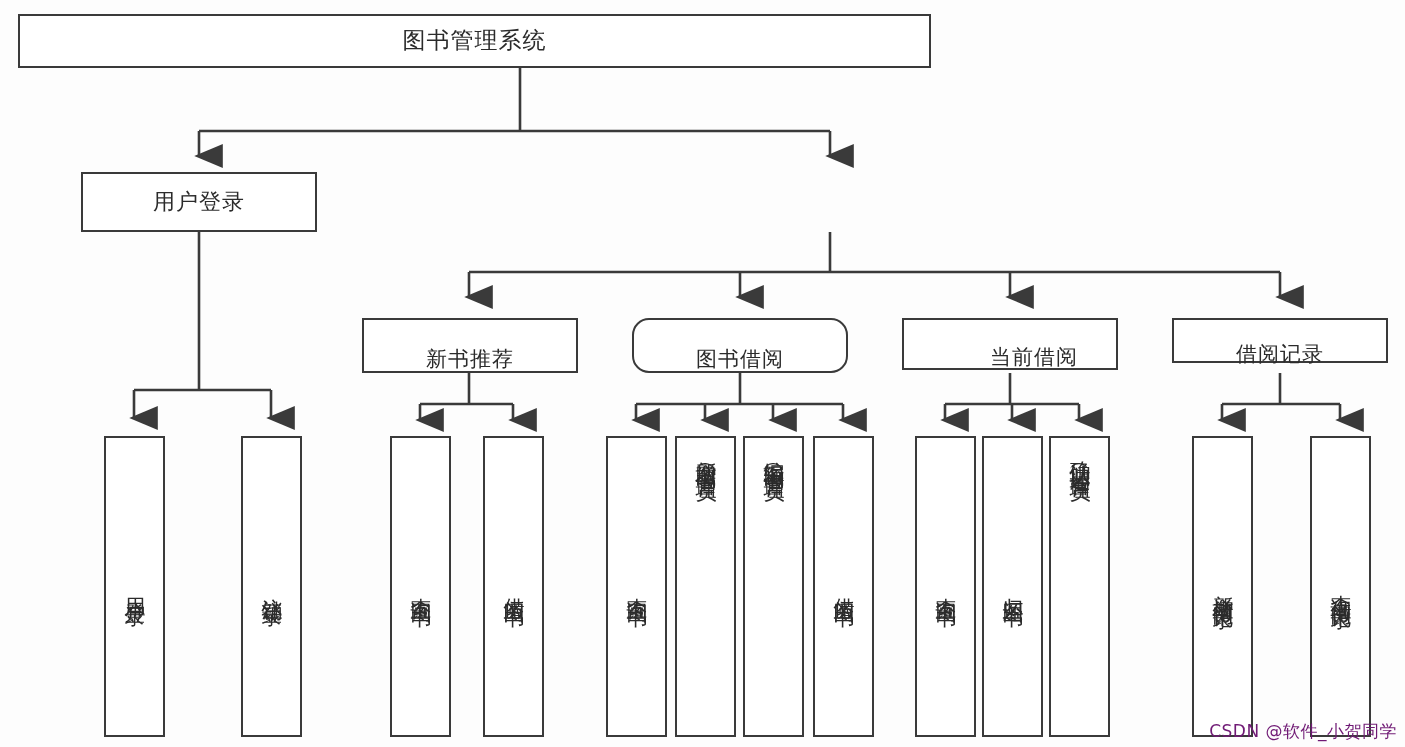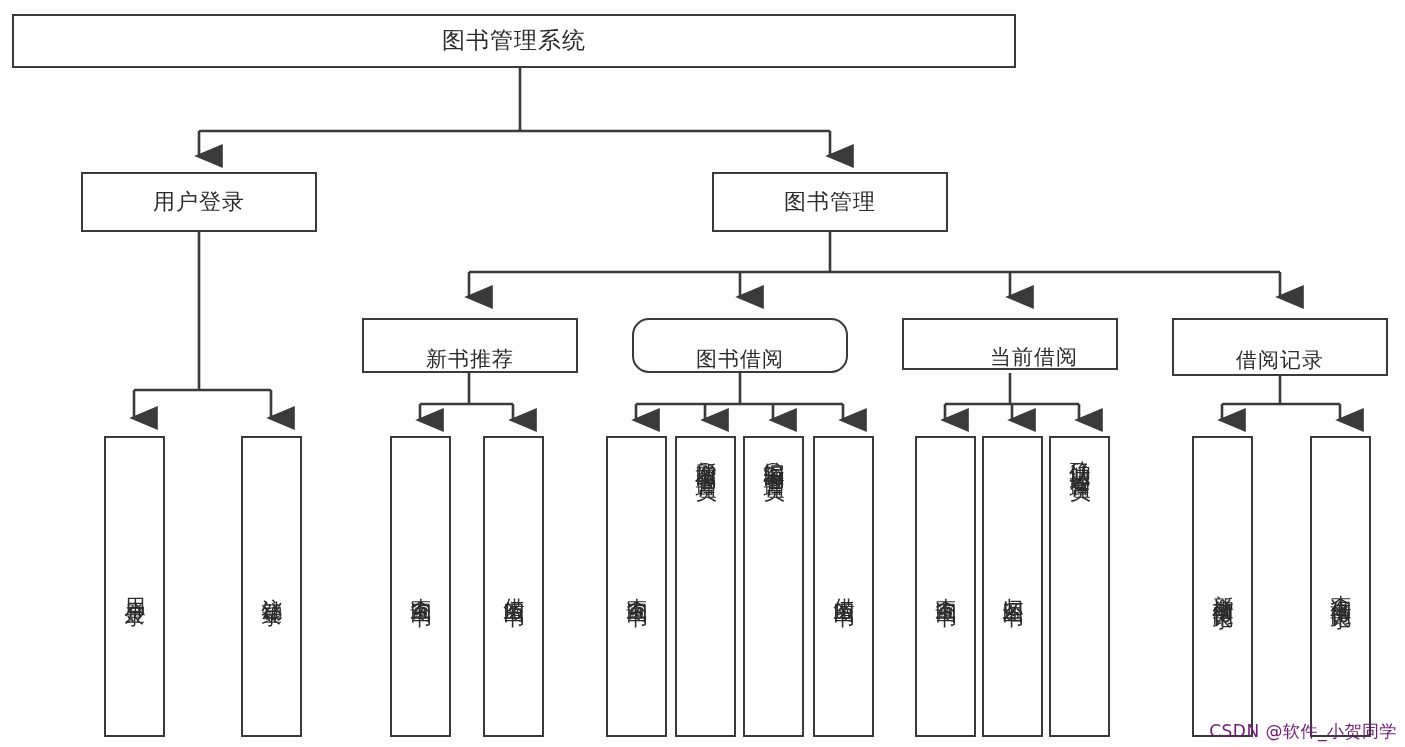--- a/index.html
+++ b/index.html
@@ -122,7 +122,7 @@
     </g>
   </svg>
 
-  <div class="node root" style="left:12px;top:14px;width:1004px;height:54px;text-align:center;">
+  <div class="node root" style="left:18px;top:14px;width:913px;height:54px;text-align:center;">
     <span class="label">图书管理系统</span>
   </div>
 

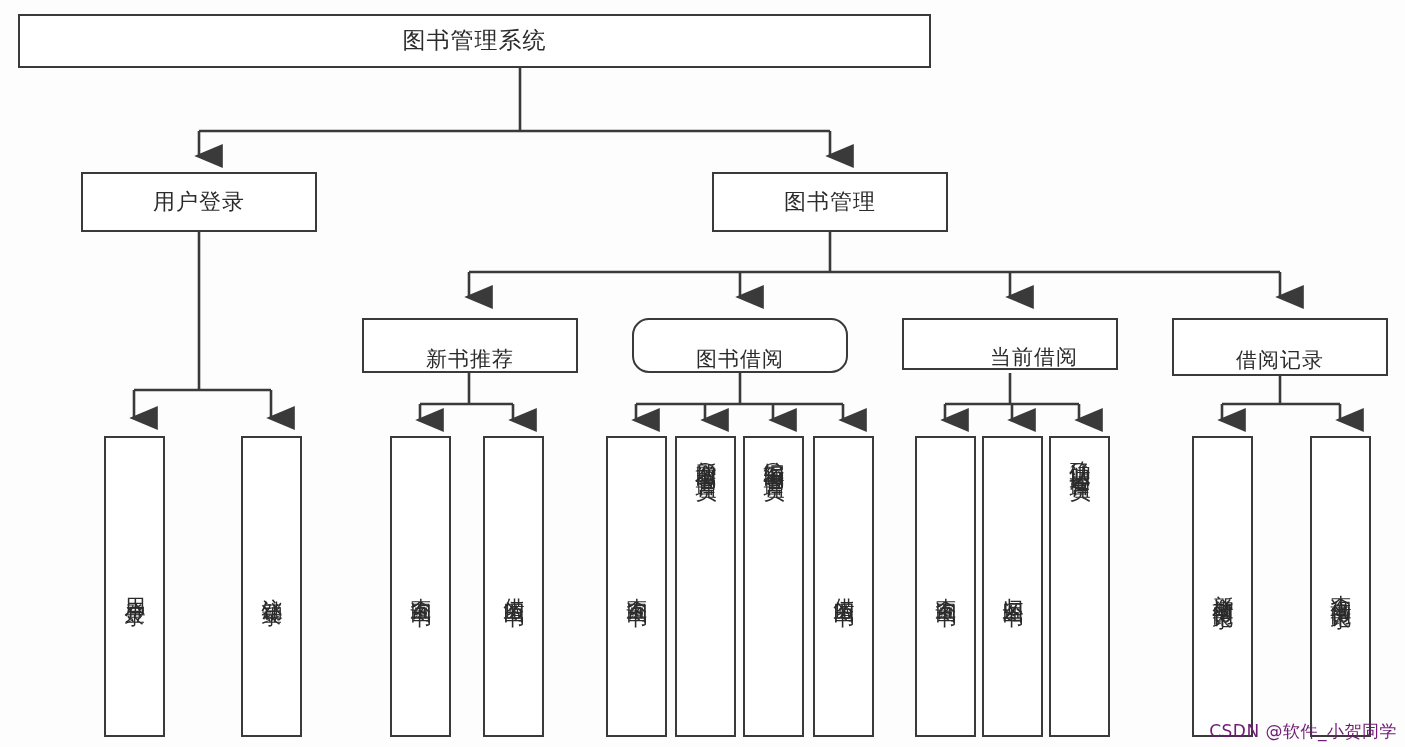--- a/index.html
+++ b/index.html
@@ -129,9 +129,6 @@
   <div class="node level2" style="left:81px;top:172px;width:236px;height:60px;">
     <span class="label">用户登录</span>
   </div>
-  <div class="node level2" style="left:712px;top:172px;width:236px;height:60px;">
-    <span class="label">图书管理</span>
-  </div>
 
   <div class="node level3" style="left:362px;top:318px;width:216px;height:55px;">
     <span class="label">新书推荐</span>

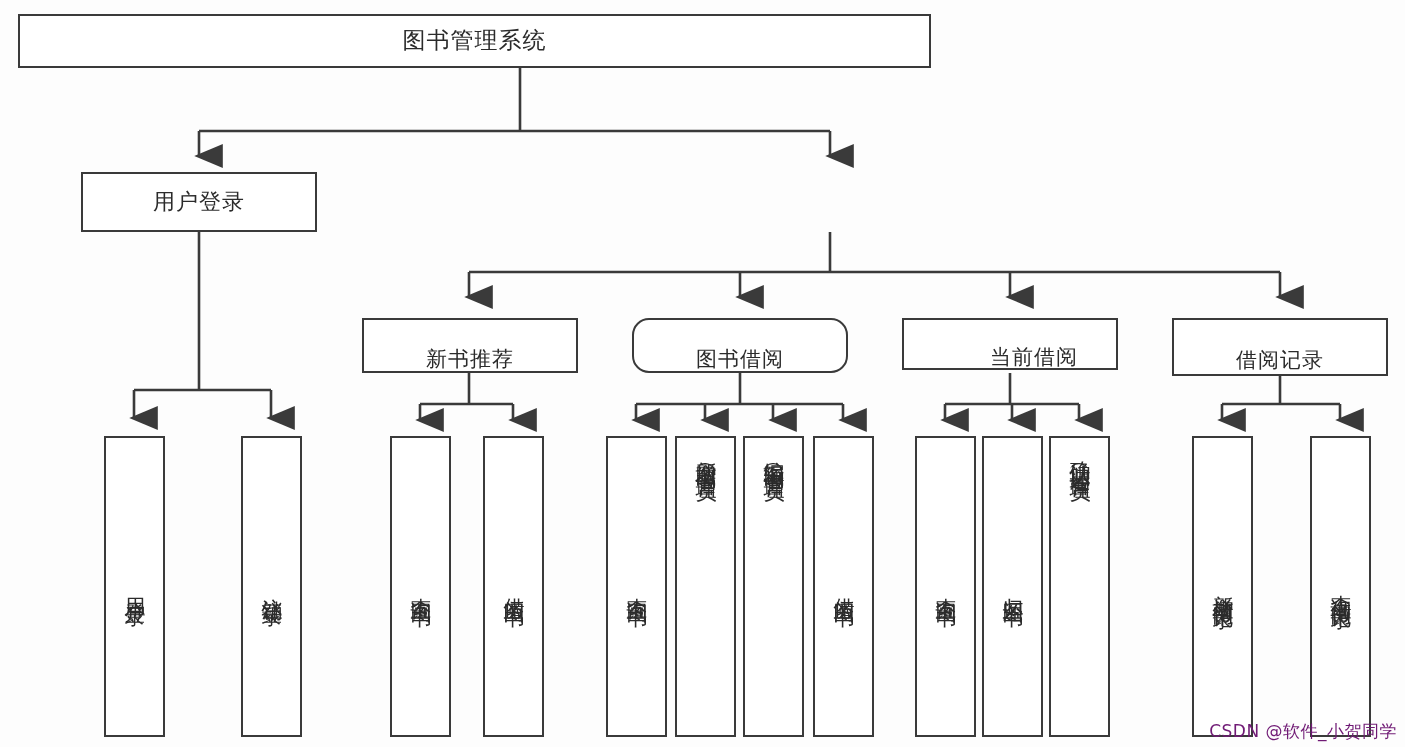--- a/index.html
+++ b/index.html
@@ -139,7 +139,7 @@
   <div class="node level3" style="left:902px;top:318px;width:216px;height:52px;padding-left:48px;">
     <span class="label">当前借阅</span>
   </div>
-  <div class="node level3" style="left:1172px;top:318px;width:216px;height:58px;">
+  <div class="node level3" style="left:1172px;top:318px;width:216px;height:45px;">
     <span class="label">借阅记录</span>
   </div>
 

